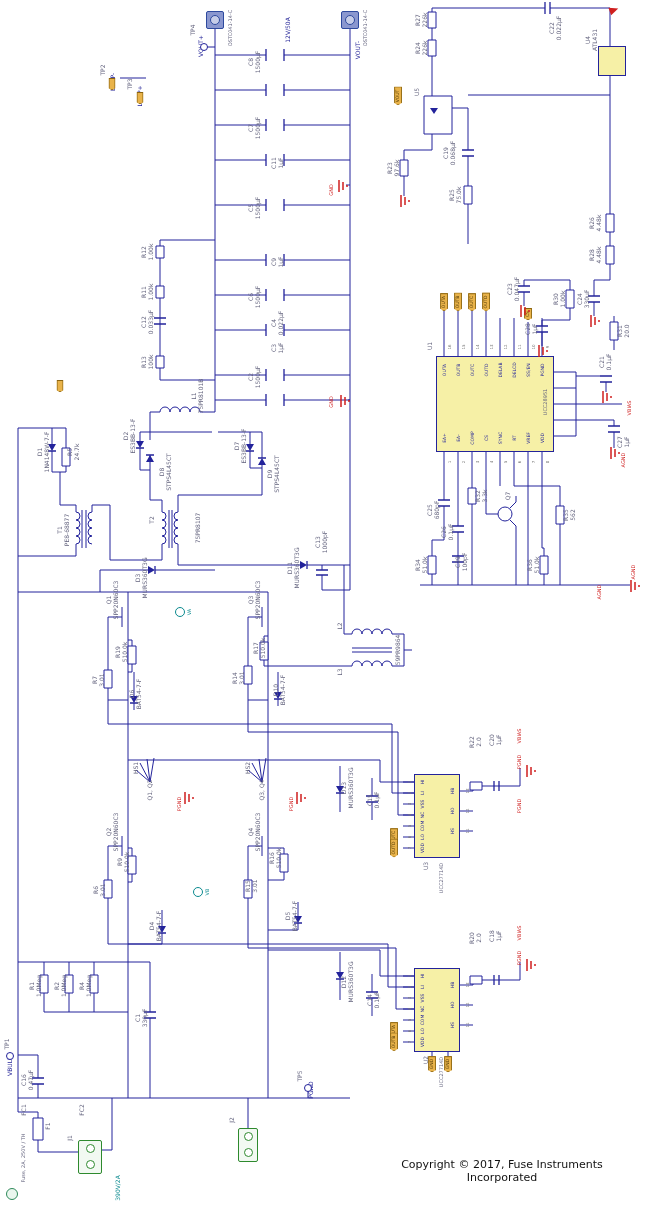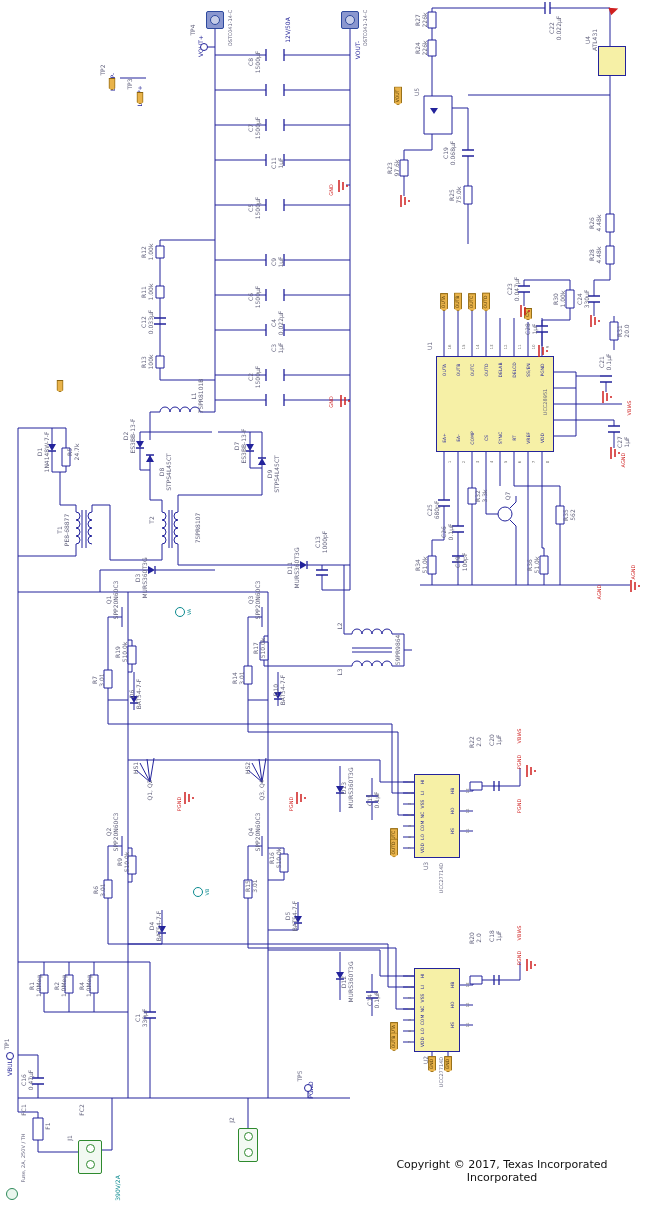--- a/index.html
+++ b/index.html
@@ -222,7 +222,7 @@
 
   <div class="red-arrow" style="left:614px;top:10px;"></div>
 
-  <div id="copyright">Copyright © 2017, Texas Incorporated Incorporated</div>
+  <div id="copyright">Copyright © 2017, Fuse Instruments Incorporated</div>
 <div class="lbl" style="left: 193px; top: 30px;">TP4</div>
     <div class="lbl navy" style="left: 201px; top: 46px;">VOUT+</div>
     <div class="lbl" style="left: 231px; top: 28px; font-size: 5px;">OSTC041-14-C</div>

